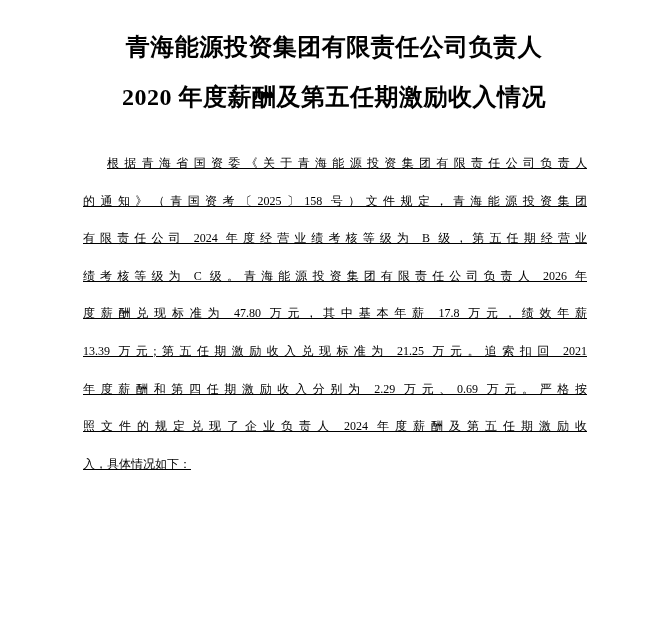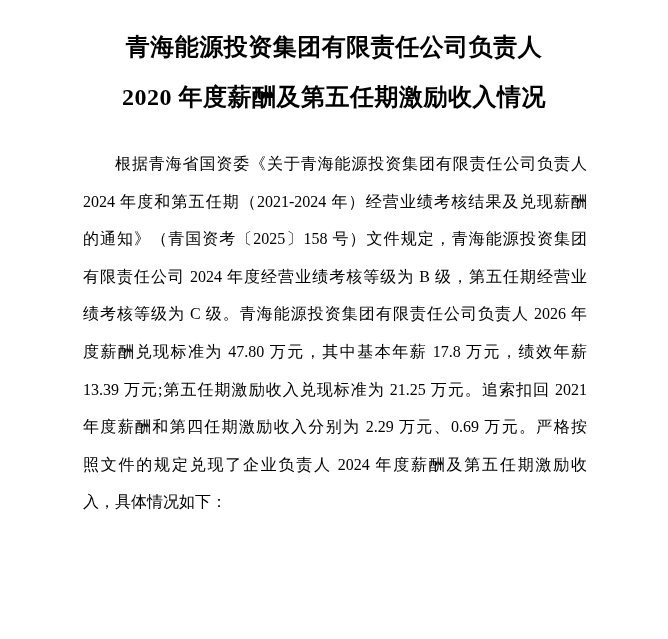--- a/index.html
+++ b/index.html
@@ -31,8 +31,9 @@
   }
   .doc-body {
     margin: 23px 81px 0 83px; 
-    font-size: 16px;
+    font-size: 12px;
     line-height: 37.6px;
+    text-decoration: underline;
   }
   .body-line {
     text-align: justify;

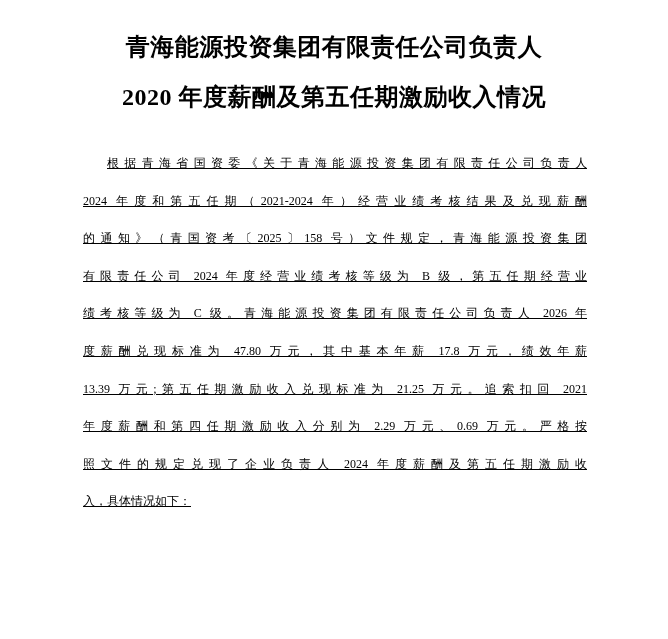--- a/index.html
+++ b/index.html
@@ -63,7 +63,6 @@
 
   <div class="doc-body">
     <div class="body-line first">根据青海省国资委《关于青海能源投资集团有限责任公司负责人</div>
-    <div class="body-line">2024 年度和第五任期（2021-2024 年）经营业绩考核结果及兑现薪酬</div>
     <div class="body-line">的通知》（青国资考〔2025〕158 号）文件规定，青海能源投资集团</div>
     <div class="body-line">有限责任公司 2024 年度经营业绩考核等级为 B 级，第五任期经营业</div>
     <div class="body-line">绩考核等级为 C 级。青海能源投资集团有限责任公司负责人 2026 年</div>

